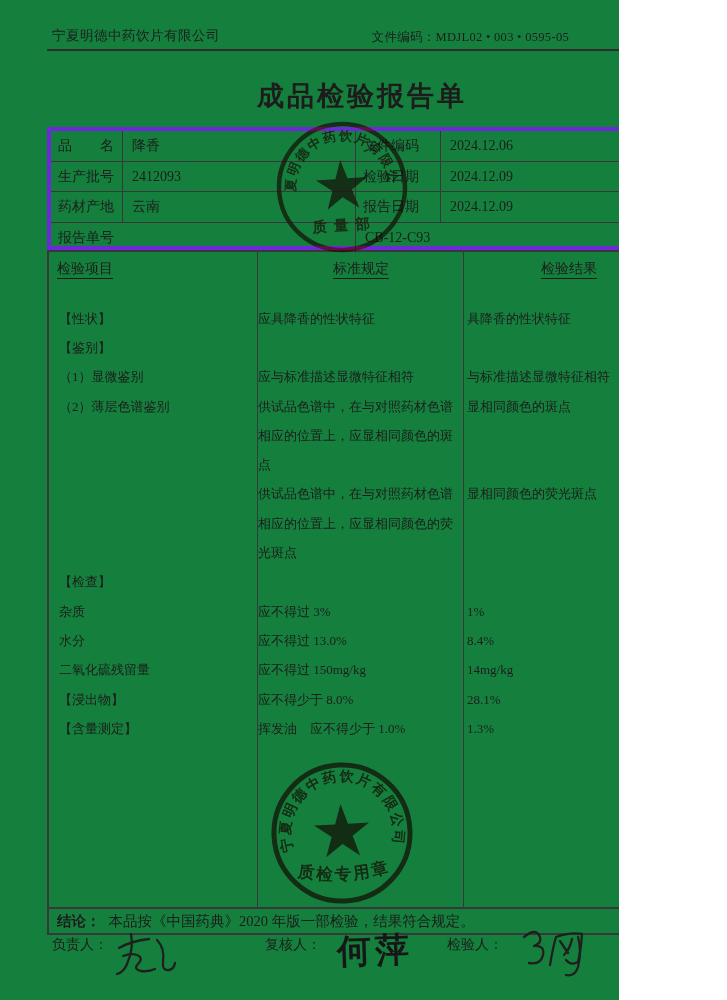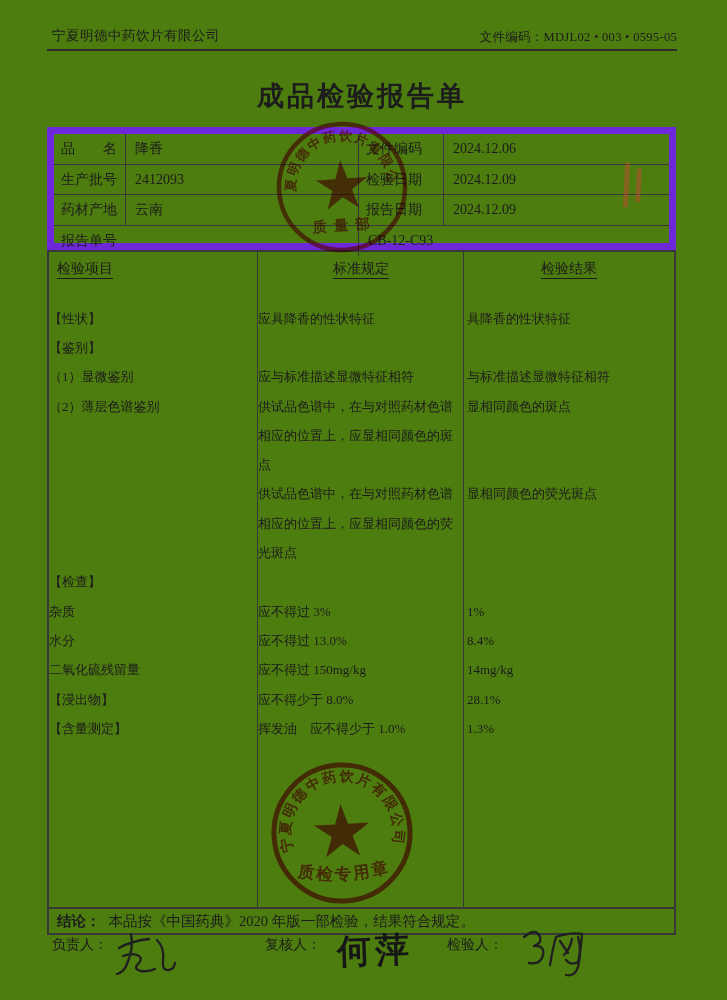--- a/index.html
+++ b/index.html
@@ -4,7 +4,7 @@
 <style>
   html,body{margin:0;padding:0;background:#ffffff;}
   .page{
-    position:relative;width:727px;height:1000px;background:#4d7c0f;
+    position:relative;width:619px;height:1000px;background:#15803d;
     font-family:"Liberation Serif","DejaVu Serif",serif;color:#1c1c1c;
     overflow:hidden;
   }

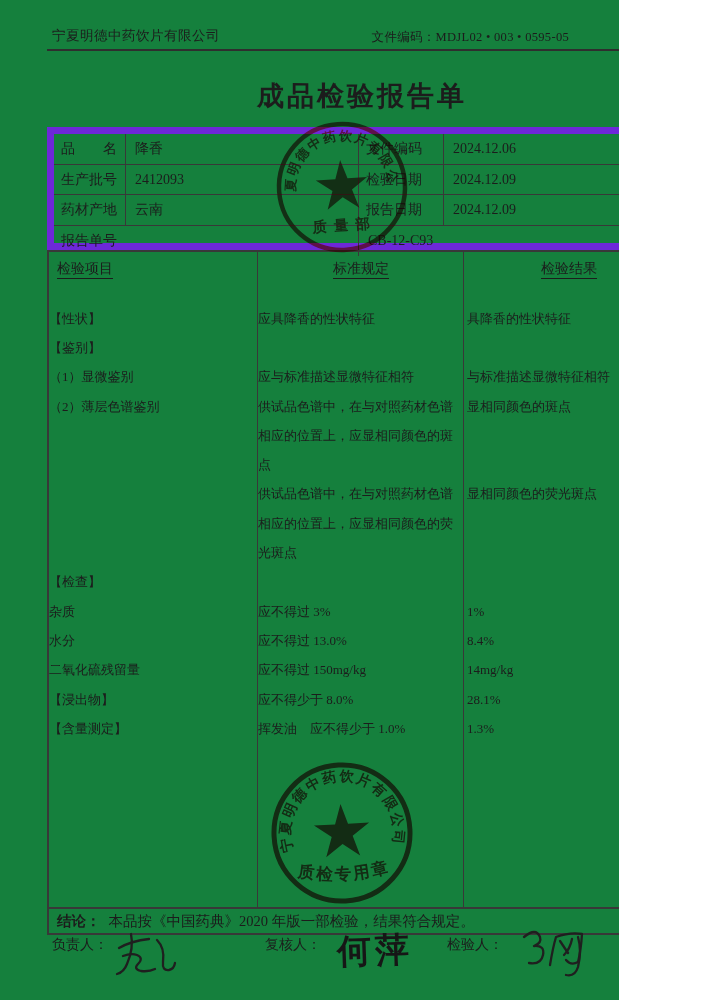--- a/index.html
+++ b/index.html
@@ -15,7 +15,7 @@
   .hdr-rule{left:47px;top:49px;width:630px;height:2px;background:#2e2e2e;}
   .title{left:47px;top:78px;width:630px;text-align:center;font-size:27px;font-weight:bold;letter-spacing:3px;}
   
-  .info{left:47px;top:127px;width:629px;height:123px;border:7px solid #6d28d9;box-sizing:border-box;font-size:14px;}
+  .info{left:47px;top:127px;width:629px;height:123px;border:4px solid #6d28d9;box-sizing:border-box;font-size:14px;}
   .irow{display:grid;grid-template-columns:72px 233px 85px 1fr;height:29.7px;border-bottom:1.4px solid #383838;}
   .irow-merged{display:grid;grid-template-columns:305px 1fr;height:29.7px;border-bottom:none;}
   .ic{display:flex;align-items:center;padding-left:7px;border-right:1.4px solid #383838;overflow:hidden;white-space:nowrap;}

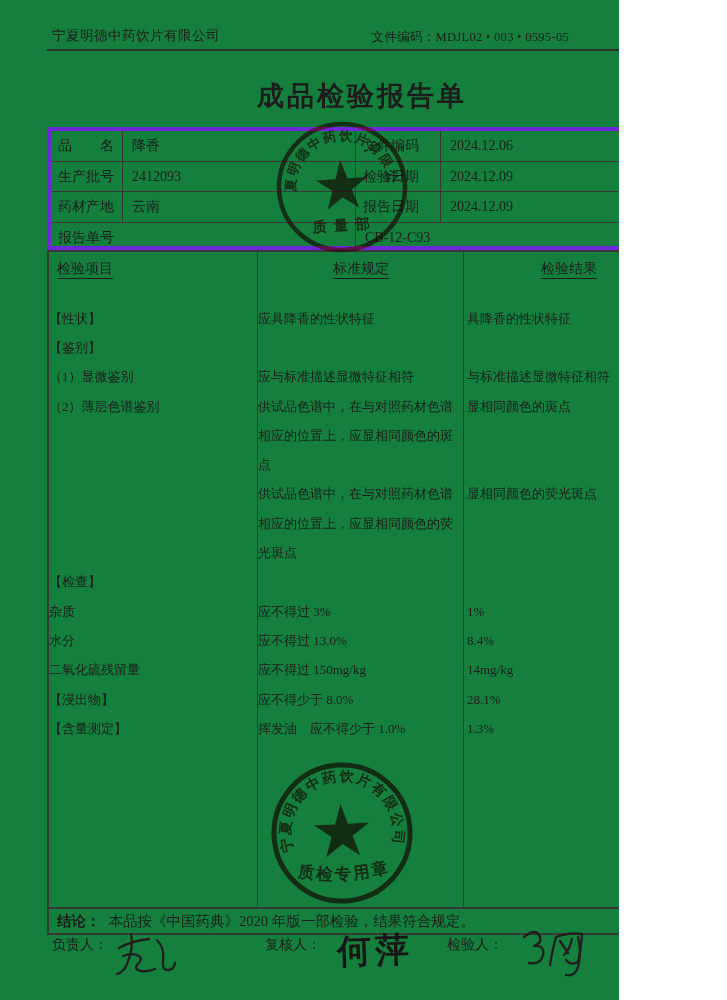--- a/index.html
+++ b/index.html
@@ -29,7 +29,7 @@
   .ch1{left:8px;} .ch2{left:209px;width:206px;text-align:center;} .ch3{left:415px;width:210px;text-align:center;}
   .lines{position:absolute;left:0;top:52px;right:0;}
   .line{display:grid;grid-template-columns:208px 206px 1fr;height:29.3px;align-items:center;font-size:13px;}
-  .lc{padding-left:0;white-space:nowrap;overflow:hidden;}
+  .lc{padding-left:10px;white-space:nowrap;overflow:hidden;}
   .lc.c2{padding-left:1px;} .lc.c3{padding-left:4px;}
   
   .concl{left:47px;top:907px;width:629px;height:28px;border:2px solid #383838;box-sizing:border-box;

